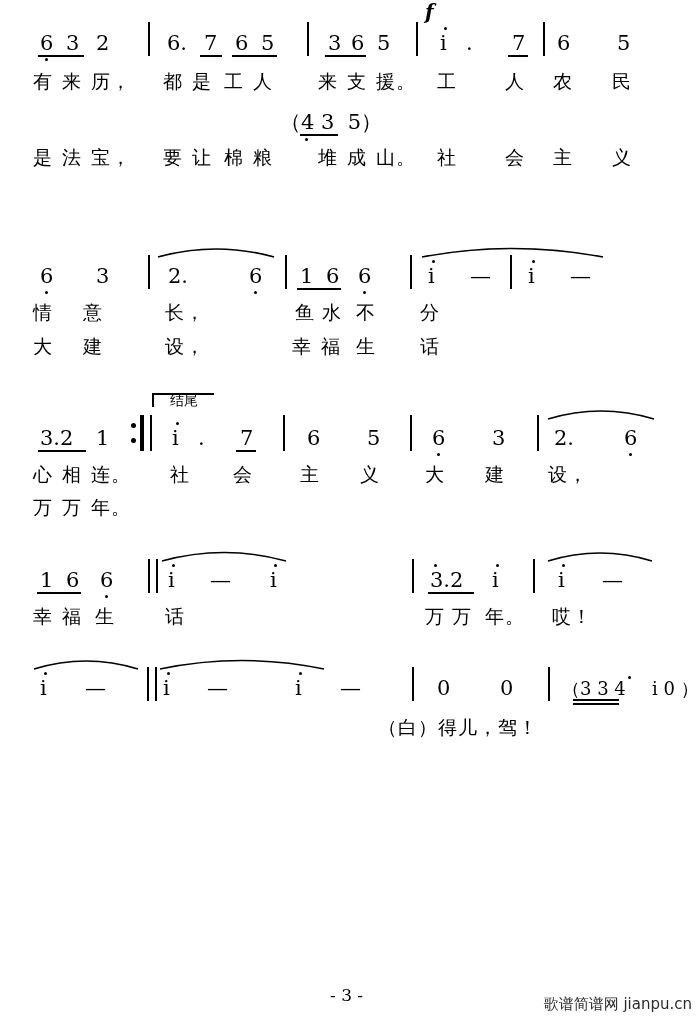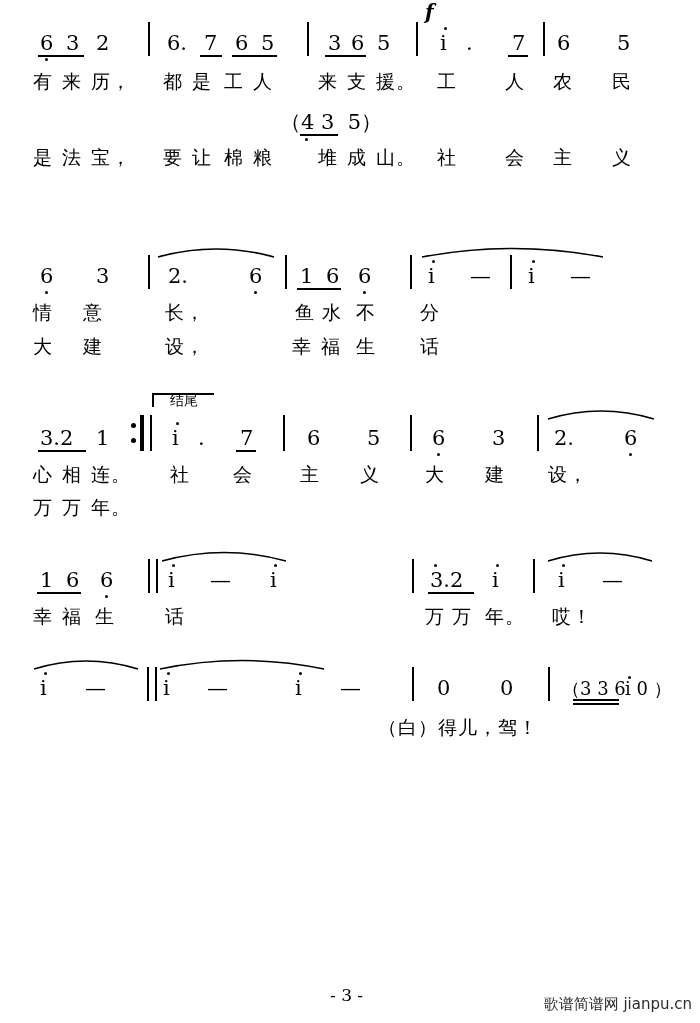--- a/index.html
+++ b/index.html
@@ -373,7 +373,7 @@
 
     <div class="bar" style="left:548px; top:667px; height:34px;"></div>
 
-    <div class="t num-sm" style="left:562px; top:680px;">（3 3 6</div>
+    <div class="t num-sm" style="left:562px; top:680px;">（3 3 4</div>
     <div class="beam" style="left:573px; top:699px; width:46px;"></div>
     <div class="beam" style="left:573px; top:703px; width:46px;"></div>
     <div class="t num-sm" style="left:625px; top:680px;">i 0 ）</div>

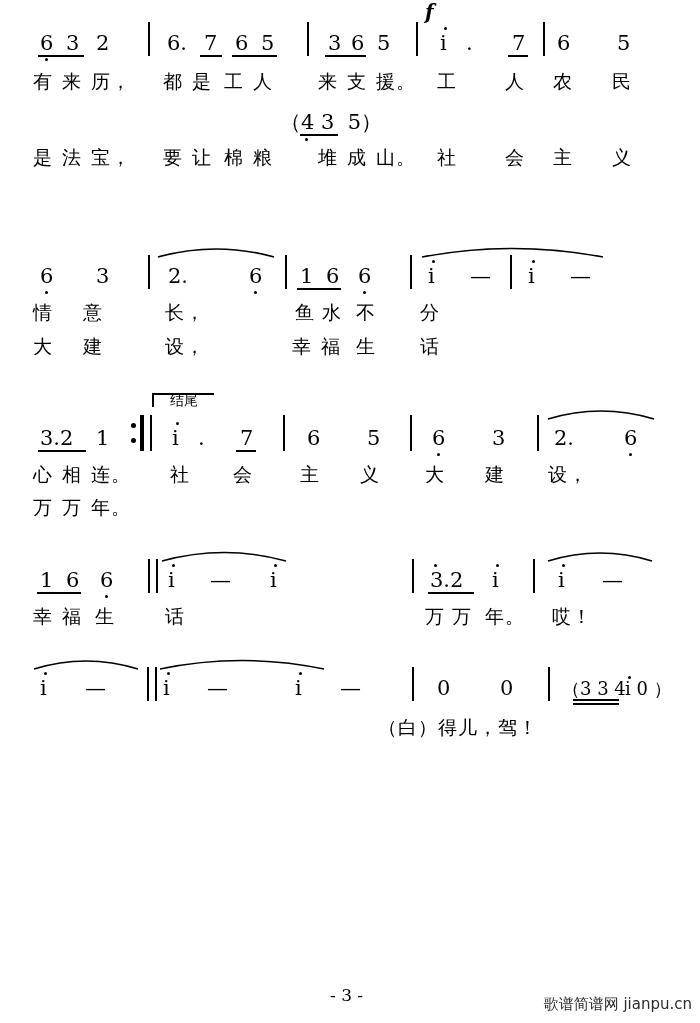--- a/index.html
+++ b/index.html
@@ -376,7 +376,7 @@
     <div class="t num-sm" style="left:562px; top:680px;">（3 3 4</div>
     <div class="beam" style="left:573px; top:699px; width:46px;"></div>
     <div class="beam" style="left:573px; top:703px; width:46px;"></div>
-    <div class="t num-sm" style="left:625px; top:680px;">i 0 ）</div>
+    <div class="t num-sm" style="left:652px; top:680px;">i 0 ）</div>
     <div class="dot" style="left:628px; top:676px;"></div>
 
     <div class="t lyric" style="left:378px; top:718px;">（白）得儿，驾！</div>

